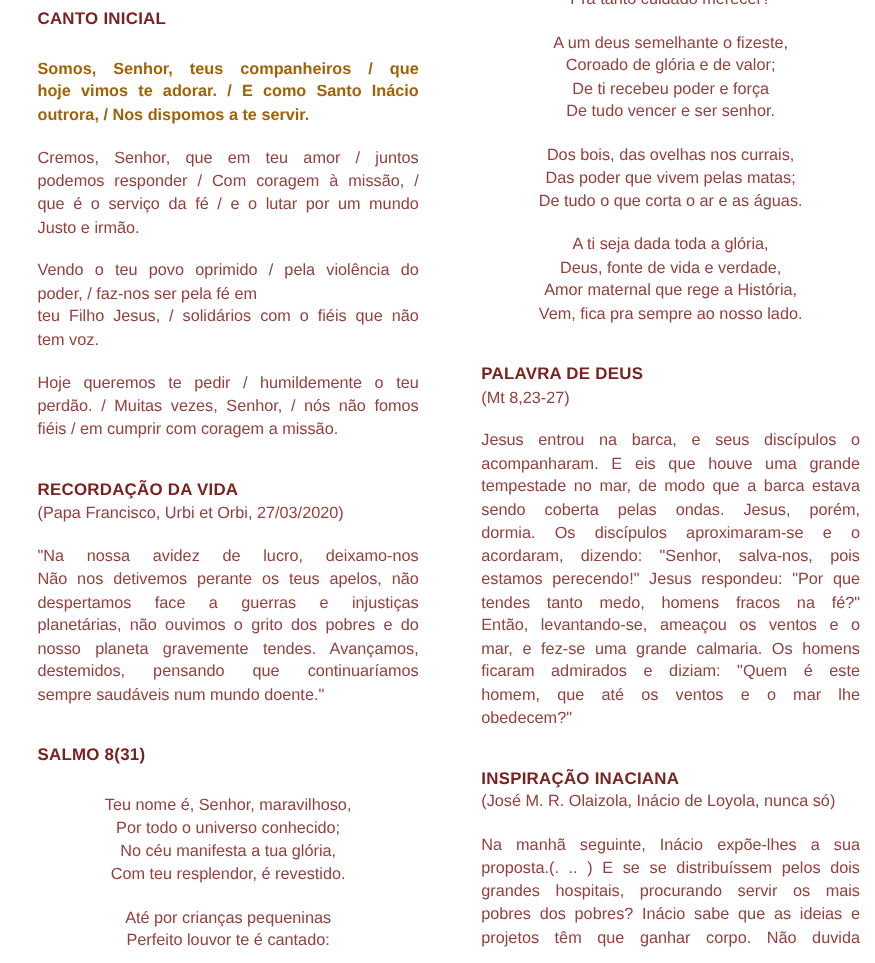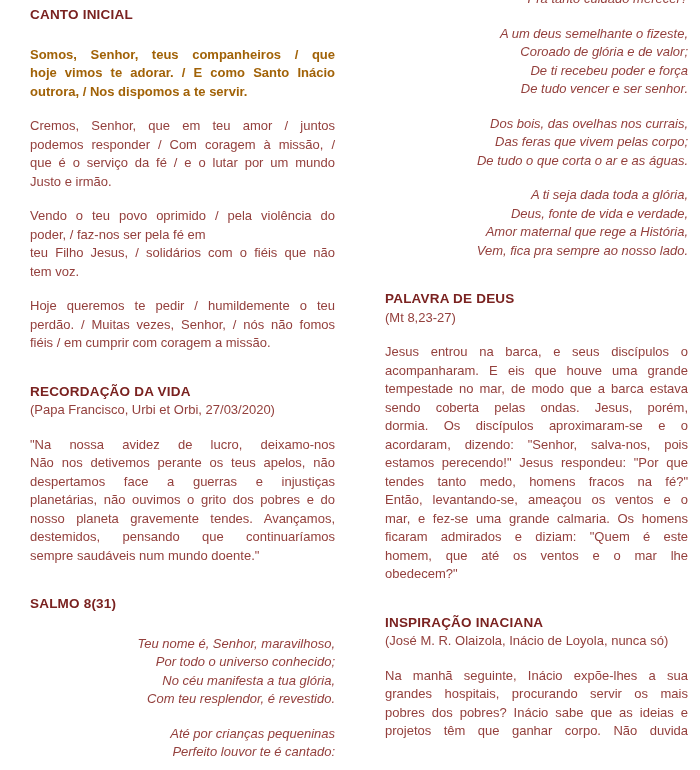--- a/index.html
+++ b/index.html
@@ -39,7 +39,7 @@
   .para .ln.end{text-align-last:left;}
   .para.bold{font-weight:bold;color:#a16207;}
   .verse{margin:0 0 16px 0;}
-  .verse .ln{line-height:18.5px;text-align:right;font-style:italic;}
+  .verse .ln{line-height:18.5px;text-align:center;}
 </style>
 </head>
 <body>

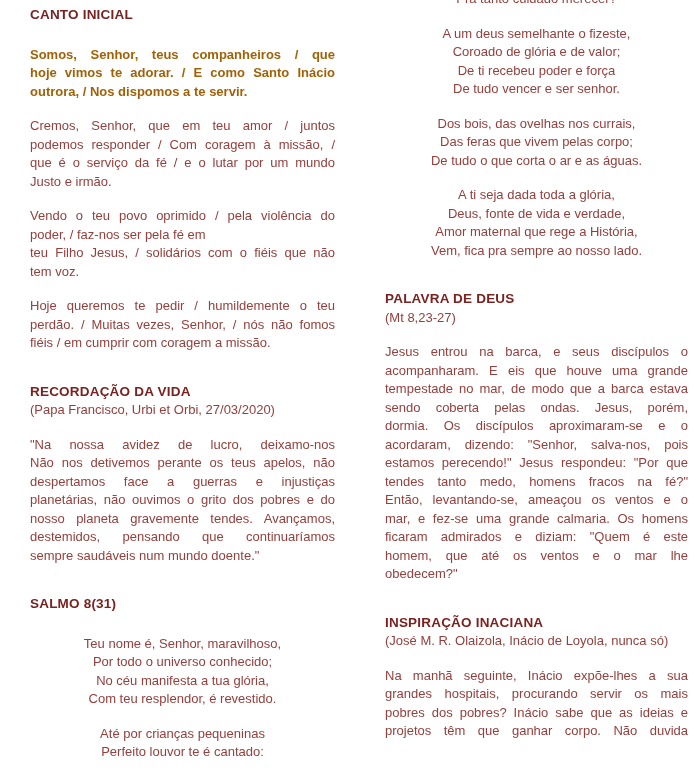--- a/index.html
+++ b/index.html
@@ -120,7 +120,7 @@
 
     <div class="verse">
       <div class="ln">Dos bois, das ovelhas nos currais,</div>
-      <div class="ln">Das feras que vivem pelas corpo;</div>
+      <div class="ln">Das poder que vivem pelas matas;</div>
       <div class="ln">De tudo o que corta o ar e as águas.</div>
     </div>
 

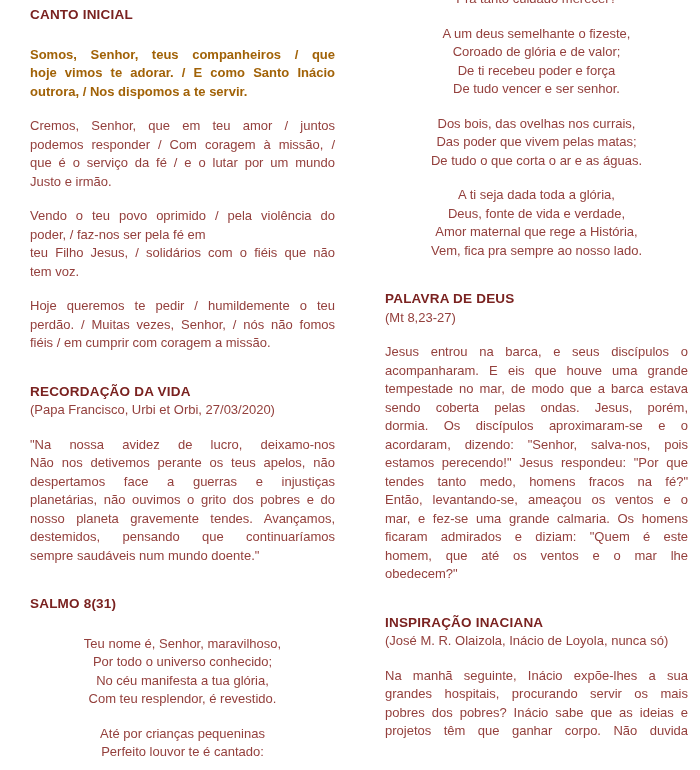--- a/index.html
+++ b/index.html
@@ -155,6 +155,7 @@
 
     <div class="para">
       <div class="ln">Na manhã seguinte, Inácio expõe-lhes a sua</div>
+      <div class="ln">proposta.(. .. ) E se se distribuíssem pelos dois</div>
       <div class="ln">grandes hospitais, procurando servir os mais</div>
       <div class="ln">pobres dos pobres? Inácio sabe que as ideias e</div>
       <div class="ln">projetos têm que ganhar corpo. Não duvida</div>

